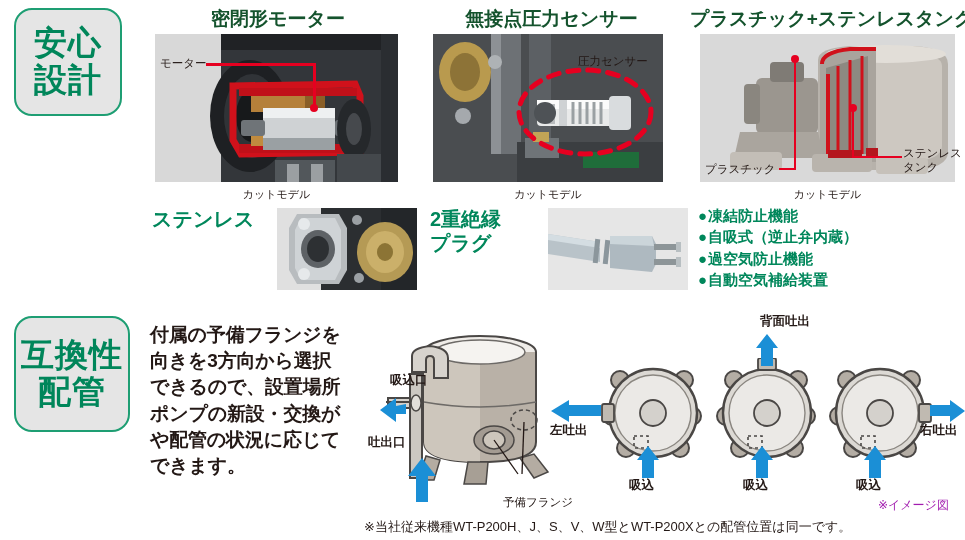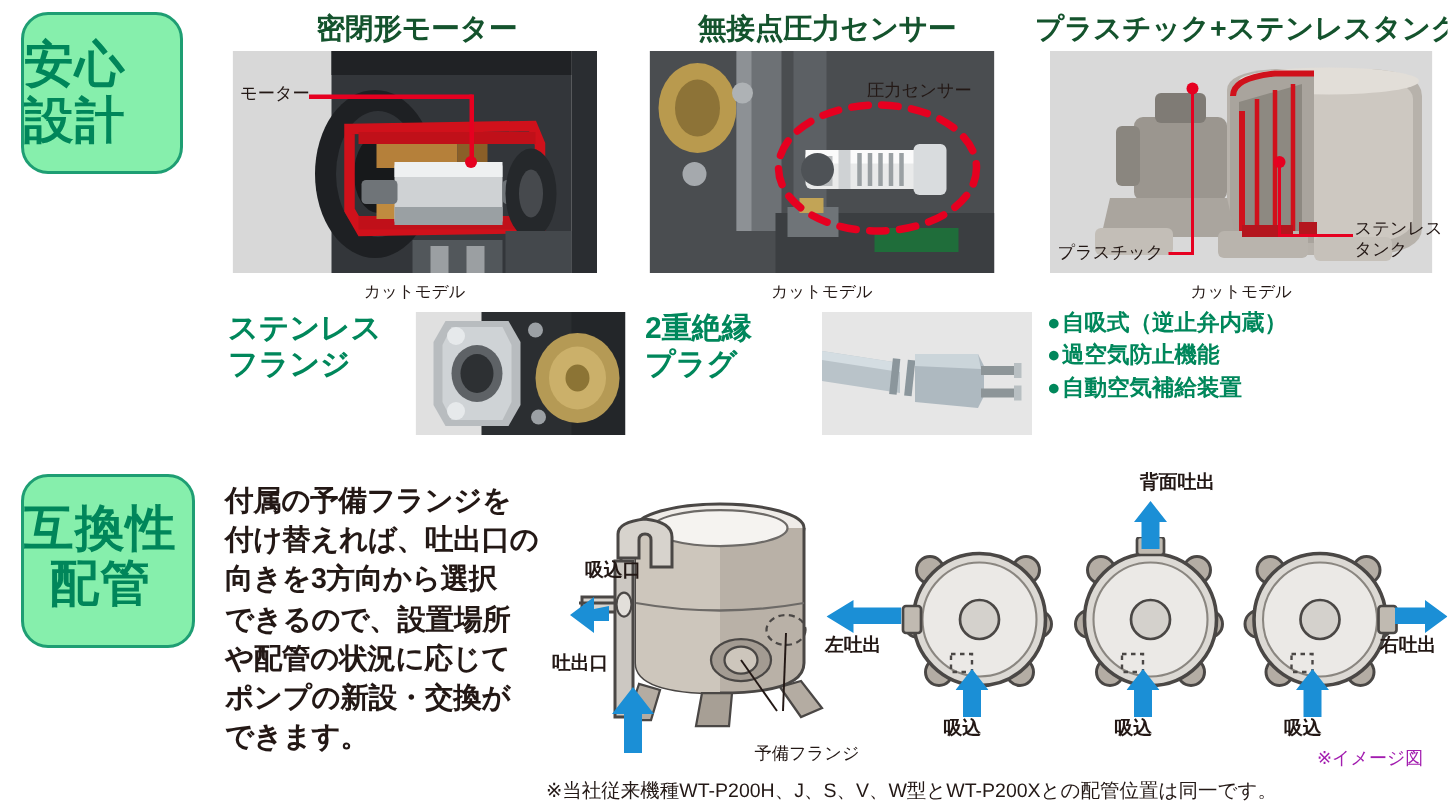--- a/index.html
+++ b/index.html
@@ -17,8 +17,8 @@
     position:absolute;
     border:2px solid #1e9e73;
     border-radius:18px;
-    background:#86efac;
-    display:flex;align-items:center;justify-content:flex-start;
+    background:#e5e5e5;
+    display:flex;align-items:center;justify-content:center;
     box-sizing:border-box;
   }
   .badge-inner{

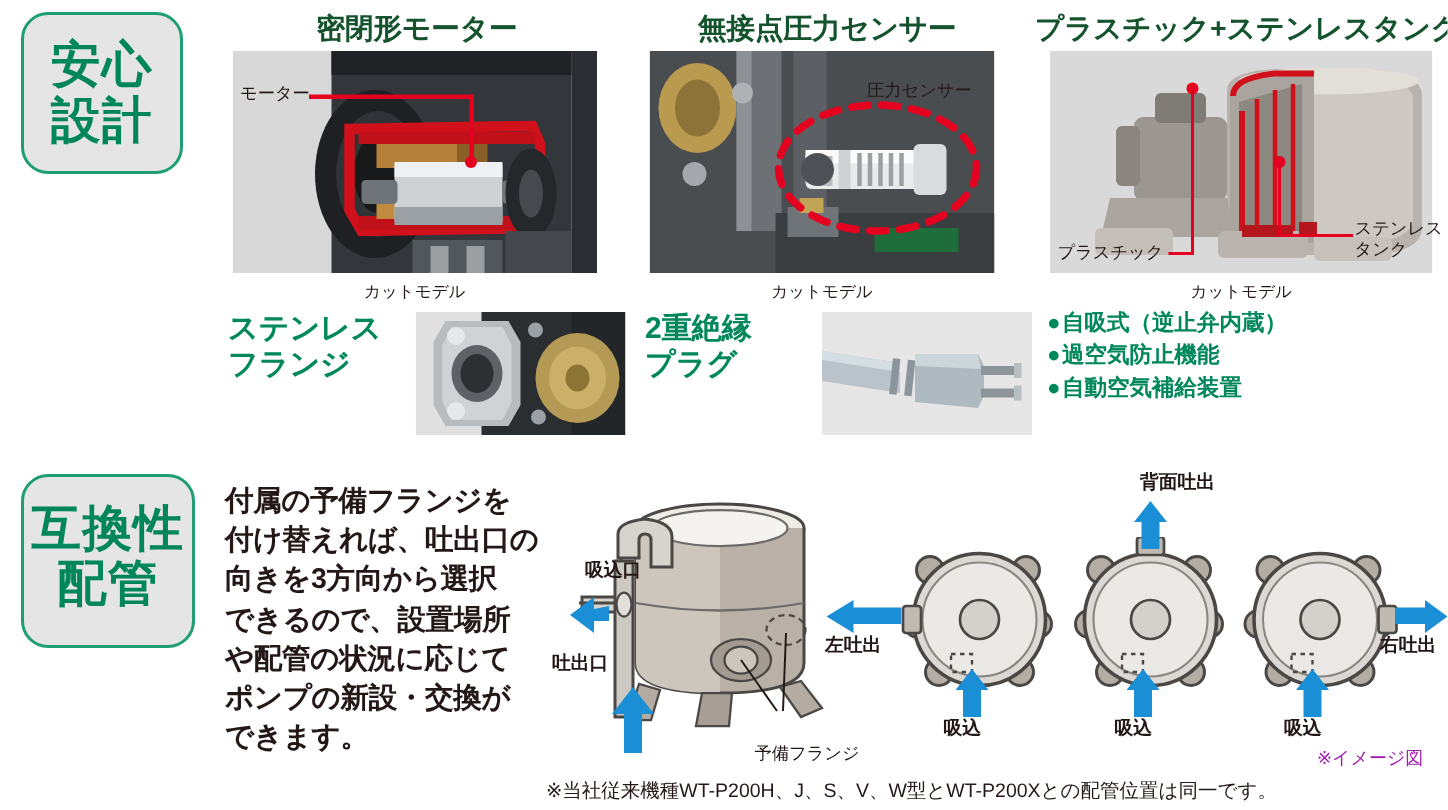--- a/index.html
+++ b/index.html
@@ -311,6 +311,7 @@
 
   <div class="bullets" style="left:698px;top:205px;">
     <ul>
+      <li>凍結防止機能</li>
       <li>自吸式（逆止弁内蔵）</li>
       <li>過空気防止機能</li>
       <li>自動空気補給装置</li>

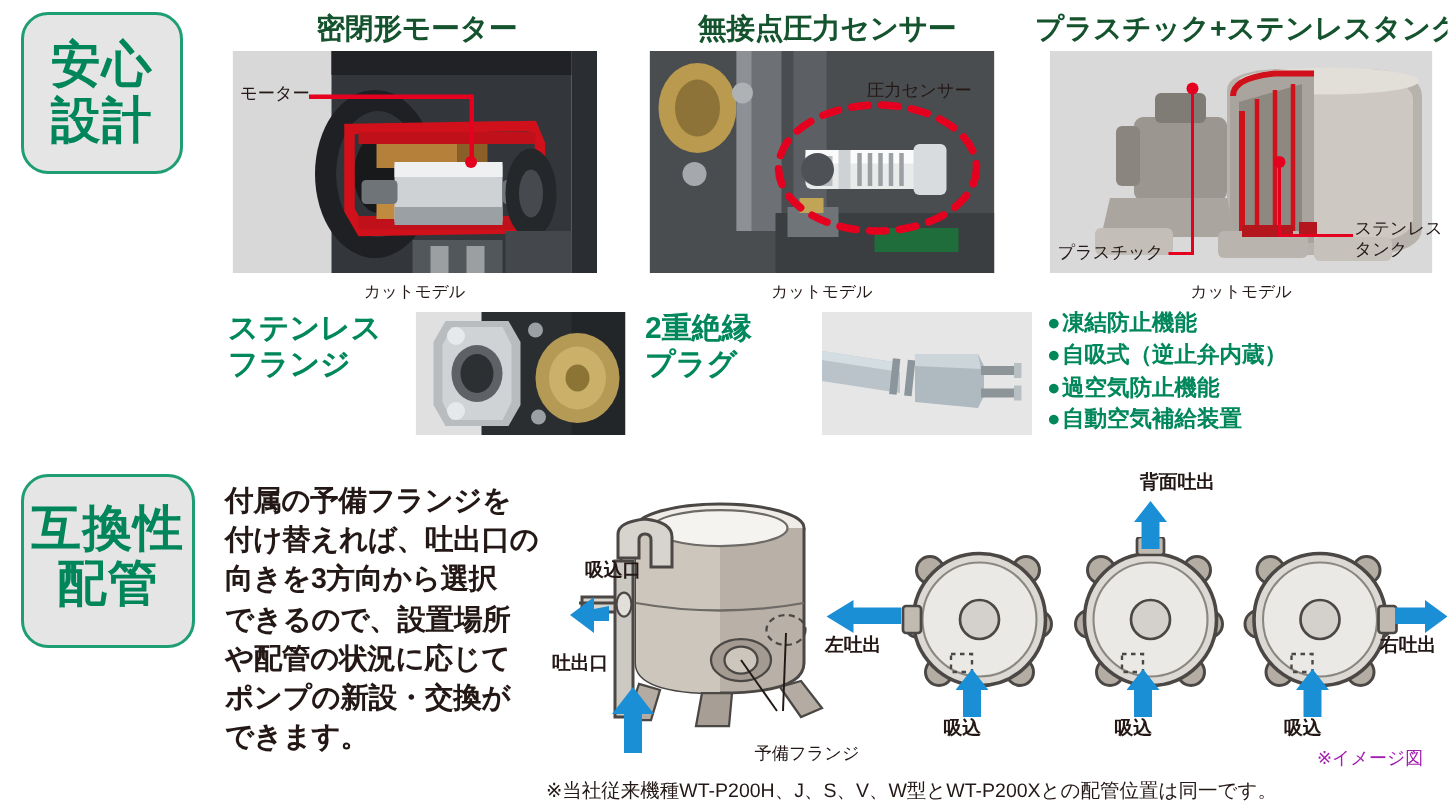--- a/index.html
+++ b/index.html
@@ -263,7 +263,6 @@
 
   <div class="feat-label" style="left:152px;top:208px;">
     <div>ステンレス</div>
-    <div>フランジ</div>
   </div>
   <div class="photo" style="left:277px;top:208px;width:140px;height:82px;">
     <svg width="140" height="82" viewBox="0 0 140 82">

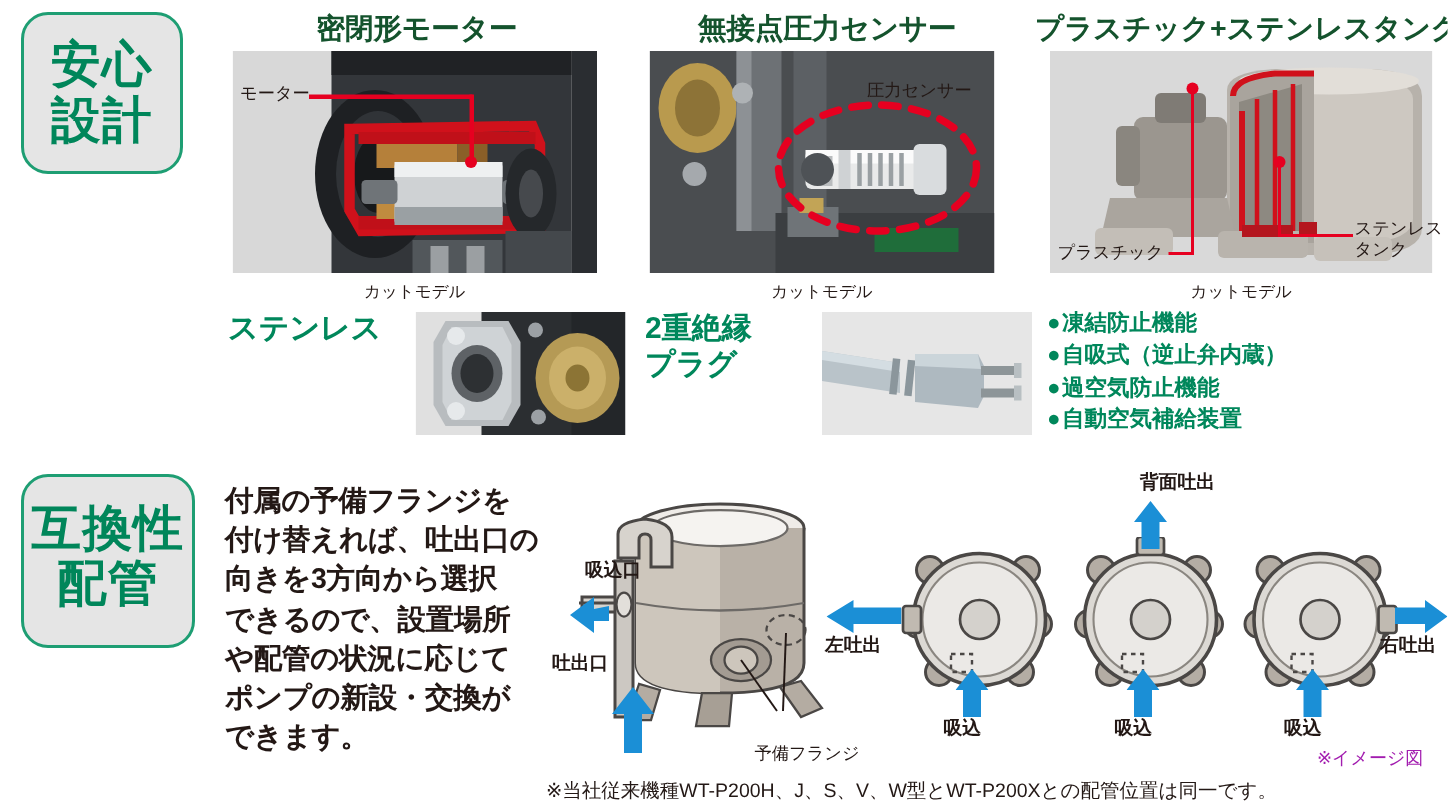--- a/index.html
+++ b/index.html
@@ -317,7 +317,7 @@
     </ul>
   </div>
 
-  <div class="badge" style="left:14px;top:316px;width:116px;height:116px;font-family:Liberation Mono, monospace;">
+  <div class="badge" style="left:14px;top:316px;width:116px;height:116px;">
     <div class="badge-inner" style="font-size:33px;">
       <div>互換性</div>
       <div>配管</div>

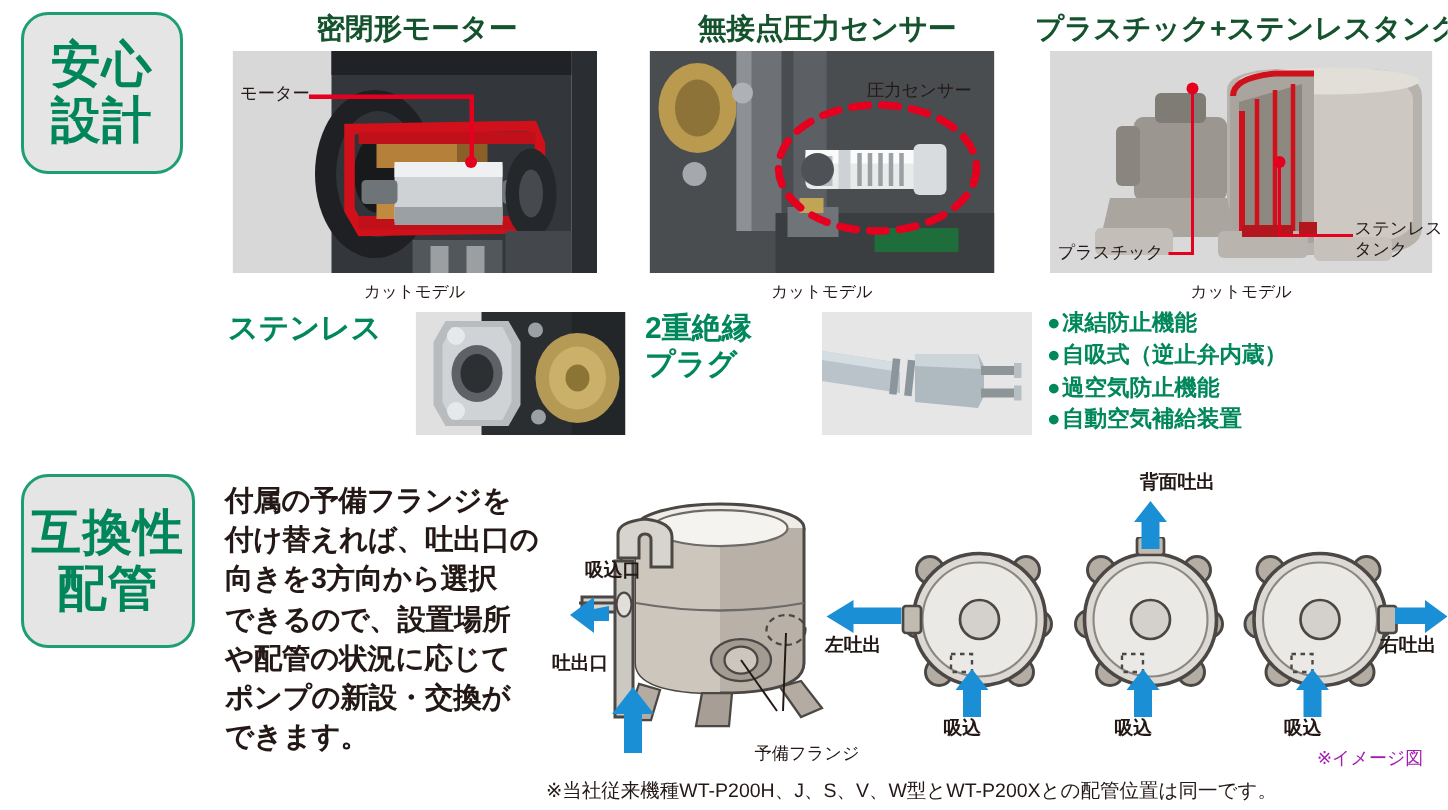--- a/index.html
+++ b/index.html
@@ -326,7 +326,6 @@
 
   <div class="para" style="left:150px;top:322px;width:215px;">
     <div>付属の予備フランジを</div>
-    <div>付け替えれば、吐出口の</div>
     <div>向きを3方向から選択</div>
     <div>できるので、設置場所</div>
     <div>や配管の状況に応じて</div>

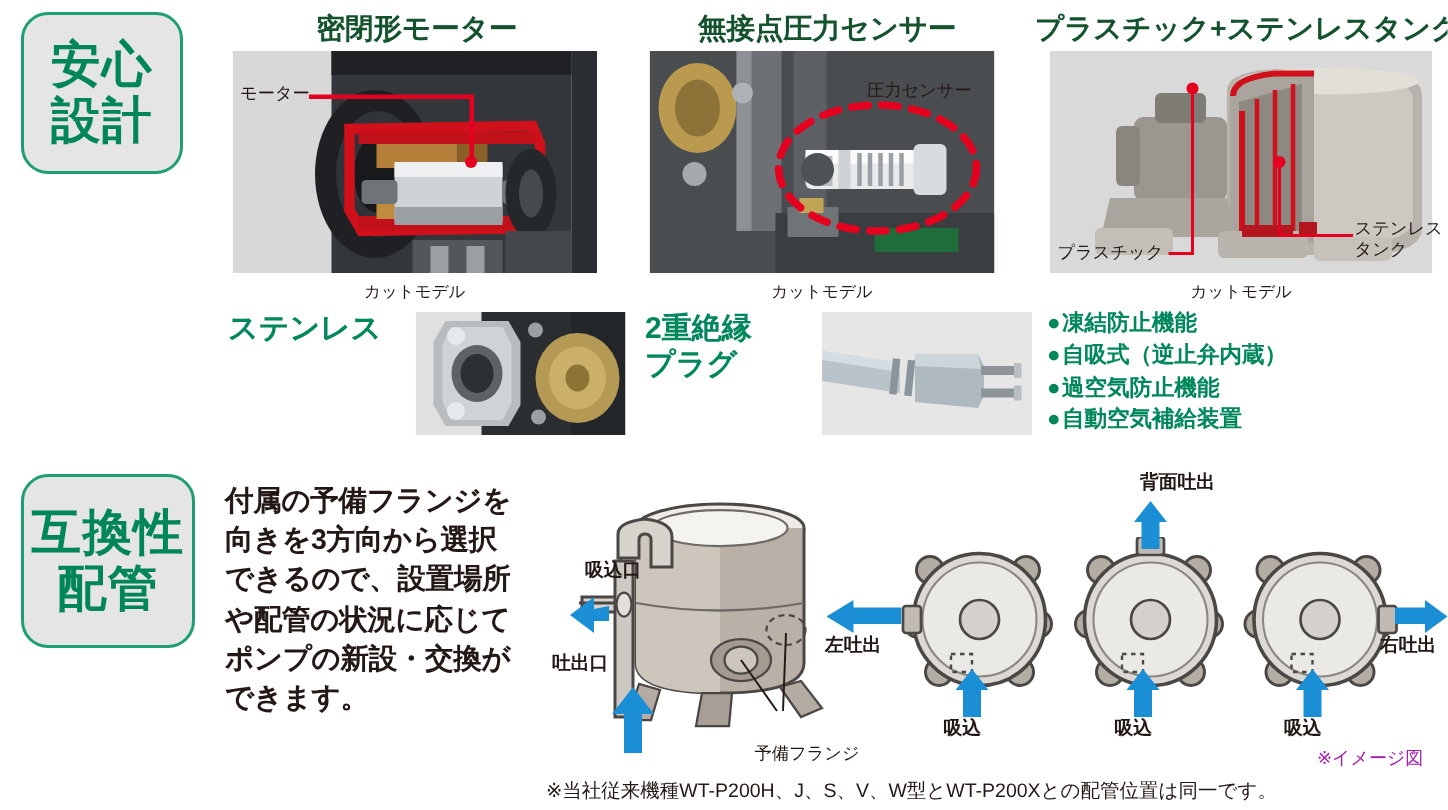--- a/index.html
+++ b/index.html
@@ -328,8 +328,8 @@
     <div>付属の予備フランジを</div>
     <div>向きを3方向から選択</div>
     <div>できるので、設置場所</div>
+    <div>ポンプの新設・交換が</div>
     <div>や配管の状況に応じて</div>
-    <div>ポンプの新設・交換が</div>
     <div>できます。</div>
   </div>
 

